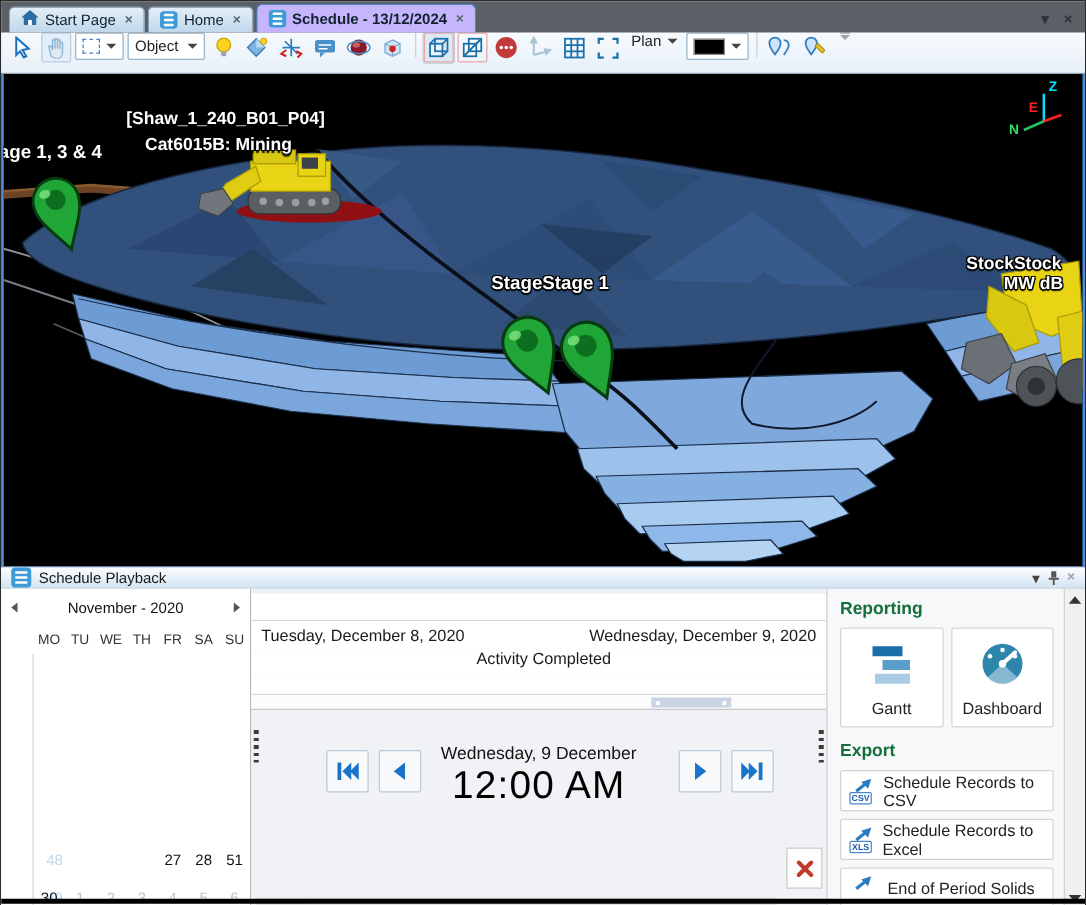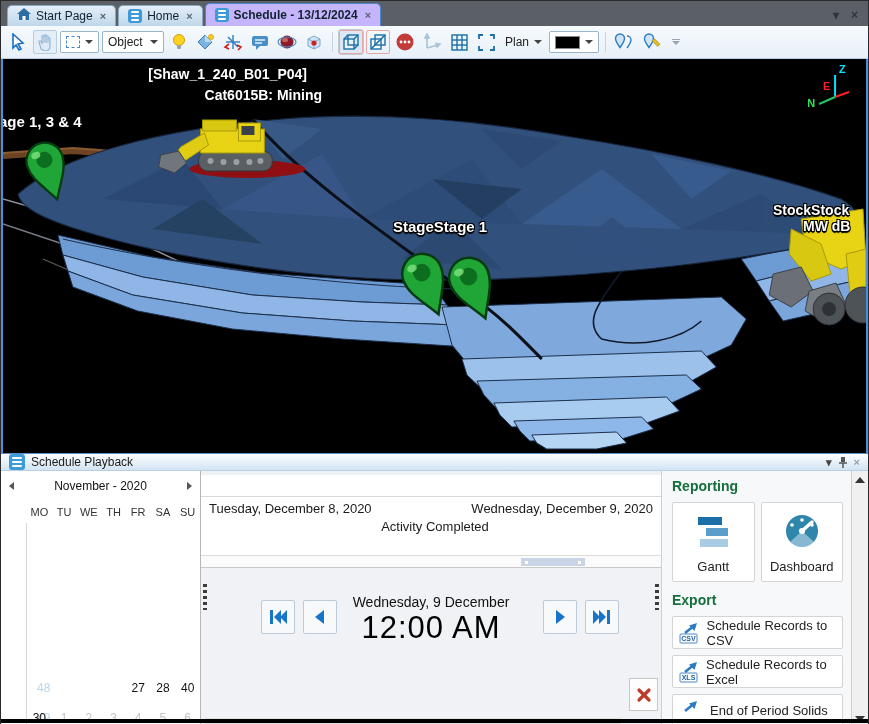--- a/index.html
+++ b/index.html
@@ -22,7 +22,7 @@
 
   
   .toolbar { height:33px; background:linear-gradient(#f6fafd,#e7f0f8); border-bottom:1px solid #b8cee0;
-             display:flex; align-items:center; padding:0 5px; gap:3px; }
+             display:flex; align-items:flex-start; padding:0 5px; gap:3px; }
   .tbtn { width:24px; height:24px; display:flex; align-items:center; justify-content:center; border-radius:2px; }
   .tbtn.boxed { border:1px solid #b8cce0; background:#e4eef8; }
   .tbtn.sel { border:1px solid #e8a7a7; background:#dce9f5; outline:1px solid #c3c9cf; }

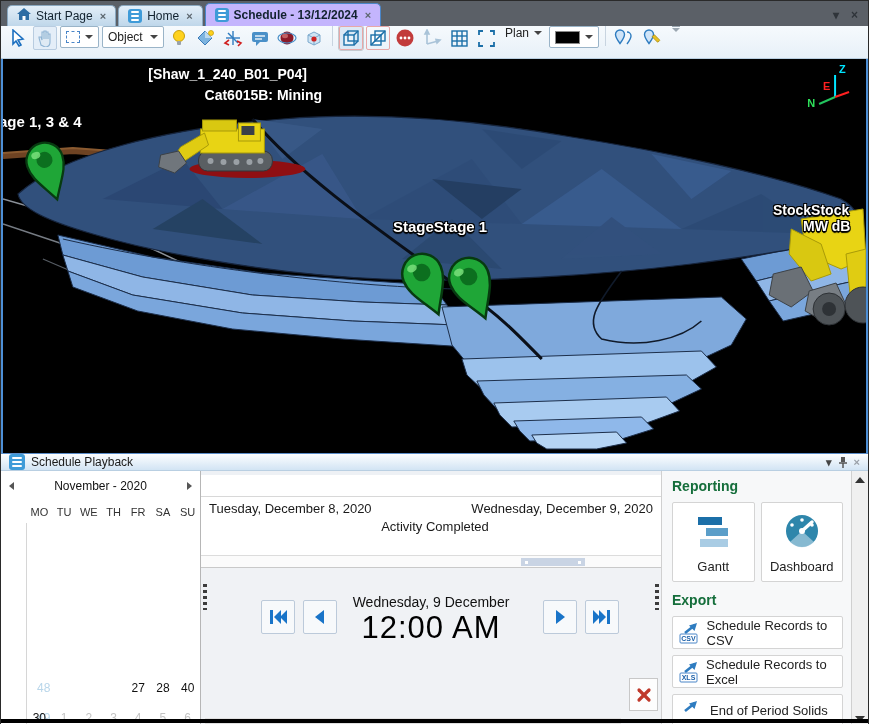--- a/index.html
+++ b/index.html
@@ -40,7 +40,7 @@
   .viewport svg.scene { position:absolute; inset:0; width:100%; height:100%; }
   .vlabel { position:absolute; color:#fff; font-weight:bold; font-size:14px; white-space:nowrap;
             text-shadow:-1px -1px 0 #000,1px -1px 0 #000,-1px 1px 0 #000,1px 1px 0 #000,0 2px 1px #000; }
-  .vlabel.center { text-align:right; }
+  .vlabel.center { text-align:left;margin-top:20px; }
 
   
   .panel { height:272px; border-top:1px solid #5a8cc8; background:#eef1f5; display:flex; flex-direction:column; }

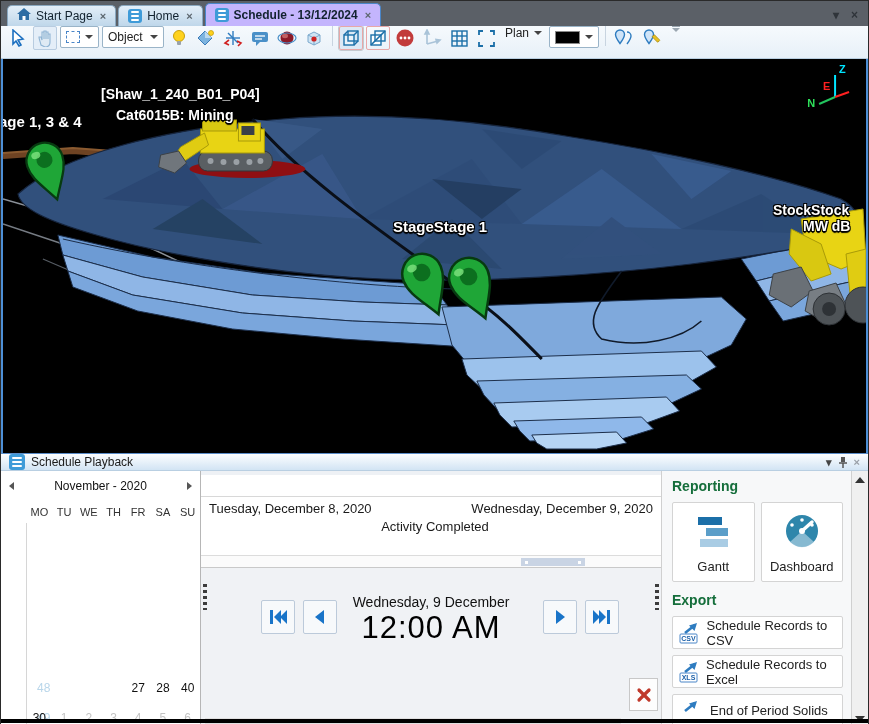--- a/index.html
+++ b/index.html
@@ -453,7 +453,7 @@
           <span></span>
           <span>27</span>
           <span>28</span>
-          <span>40</span>
+          <span>51</span>
         </div>
         <div class="cal-grid cal-week">
           <span class="wk">49</span>

